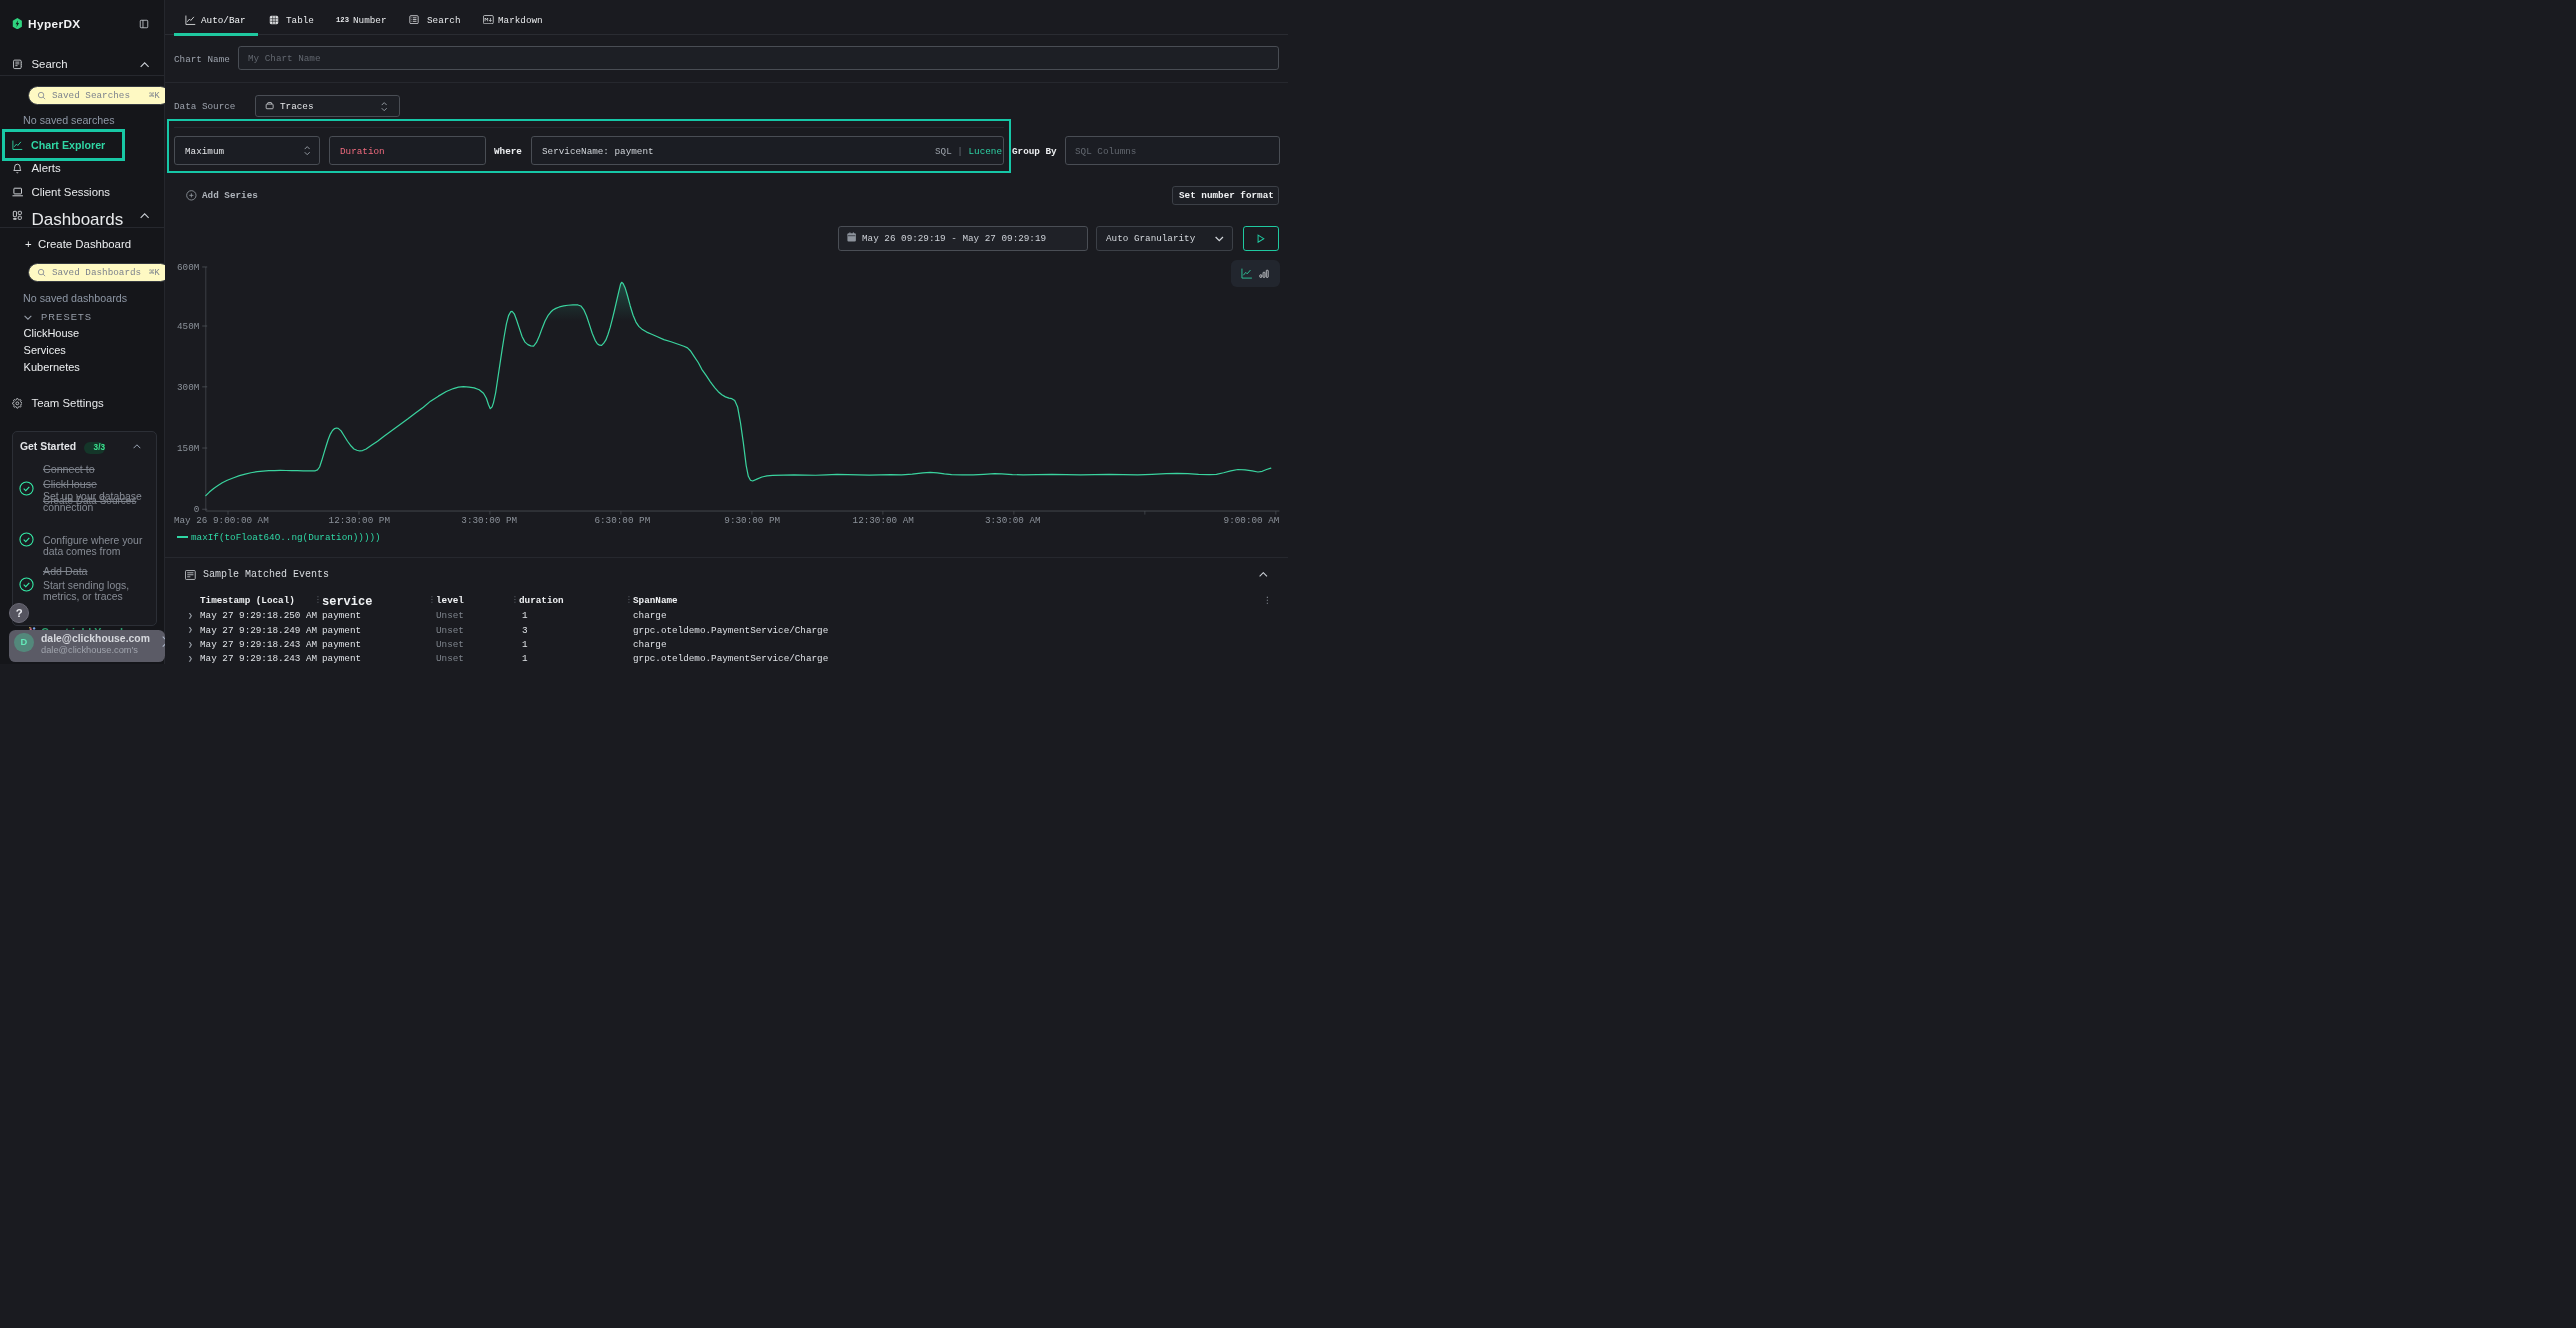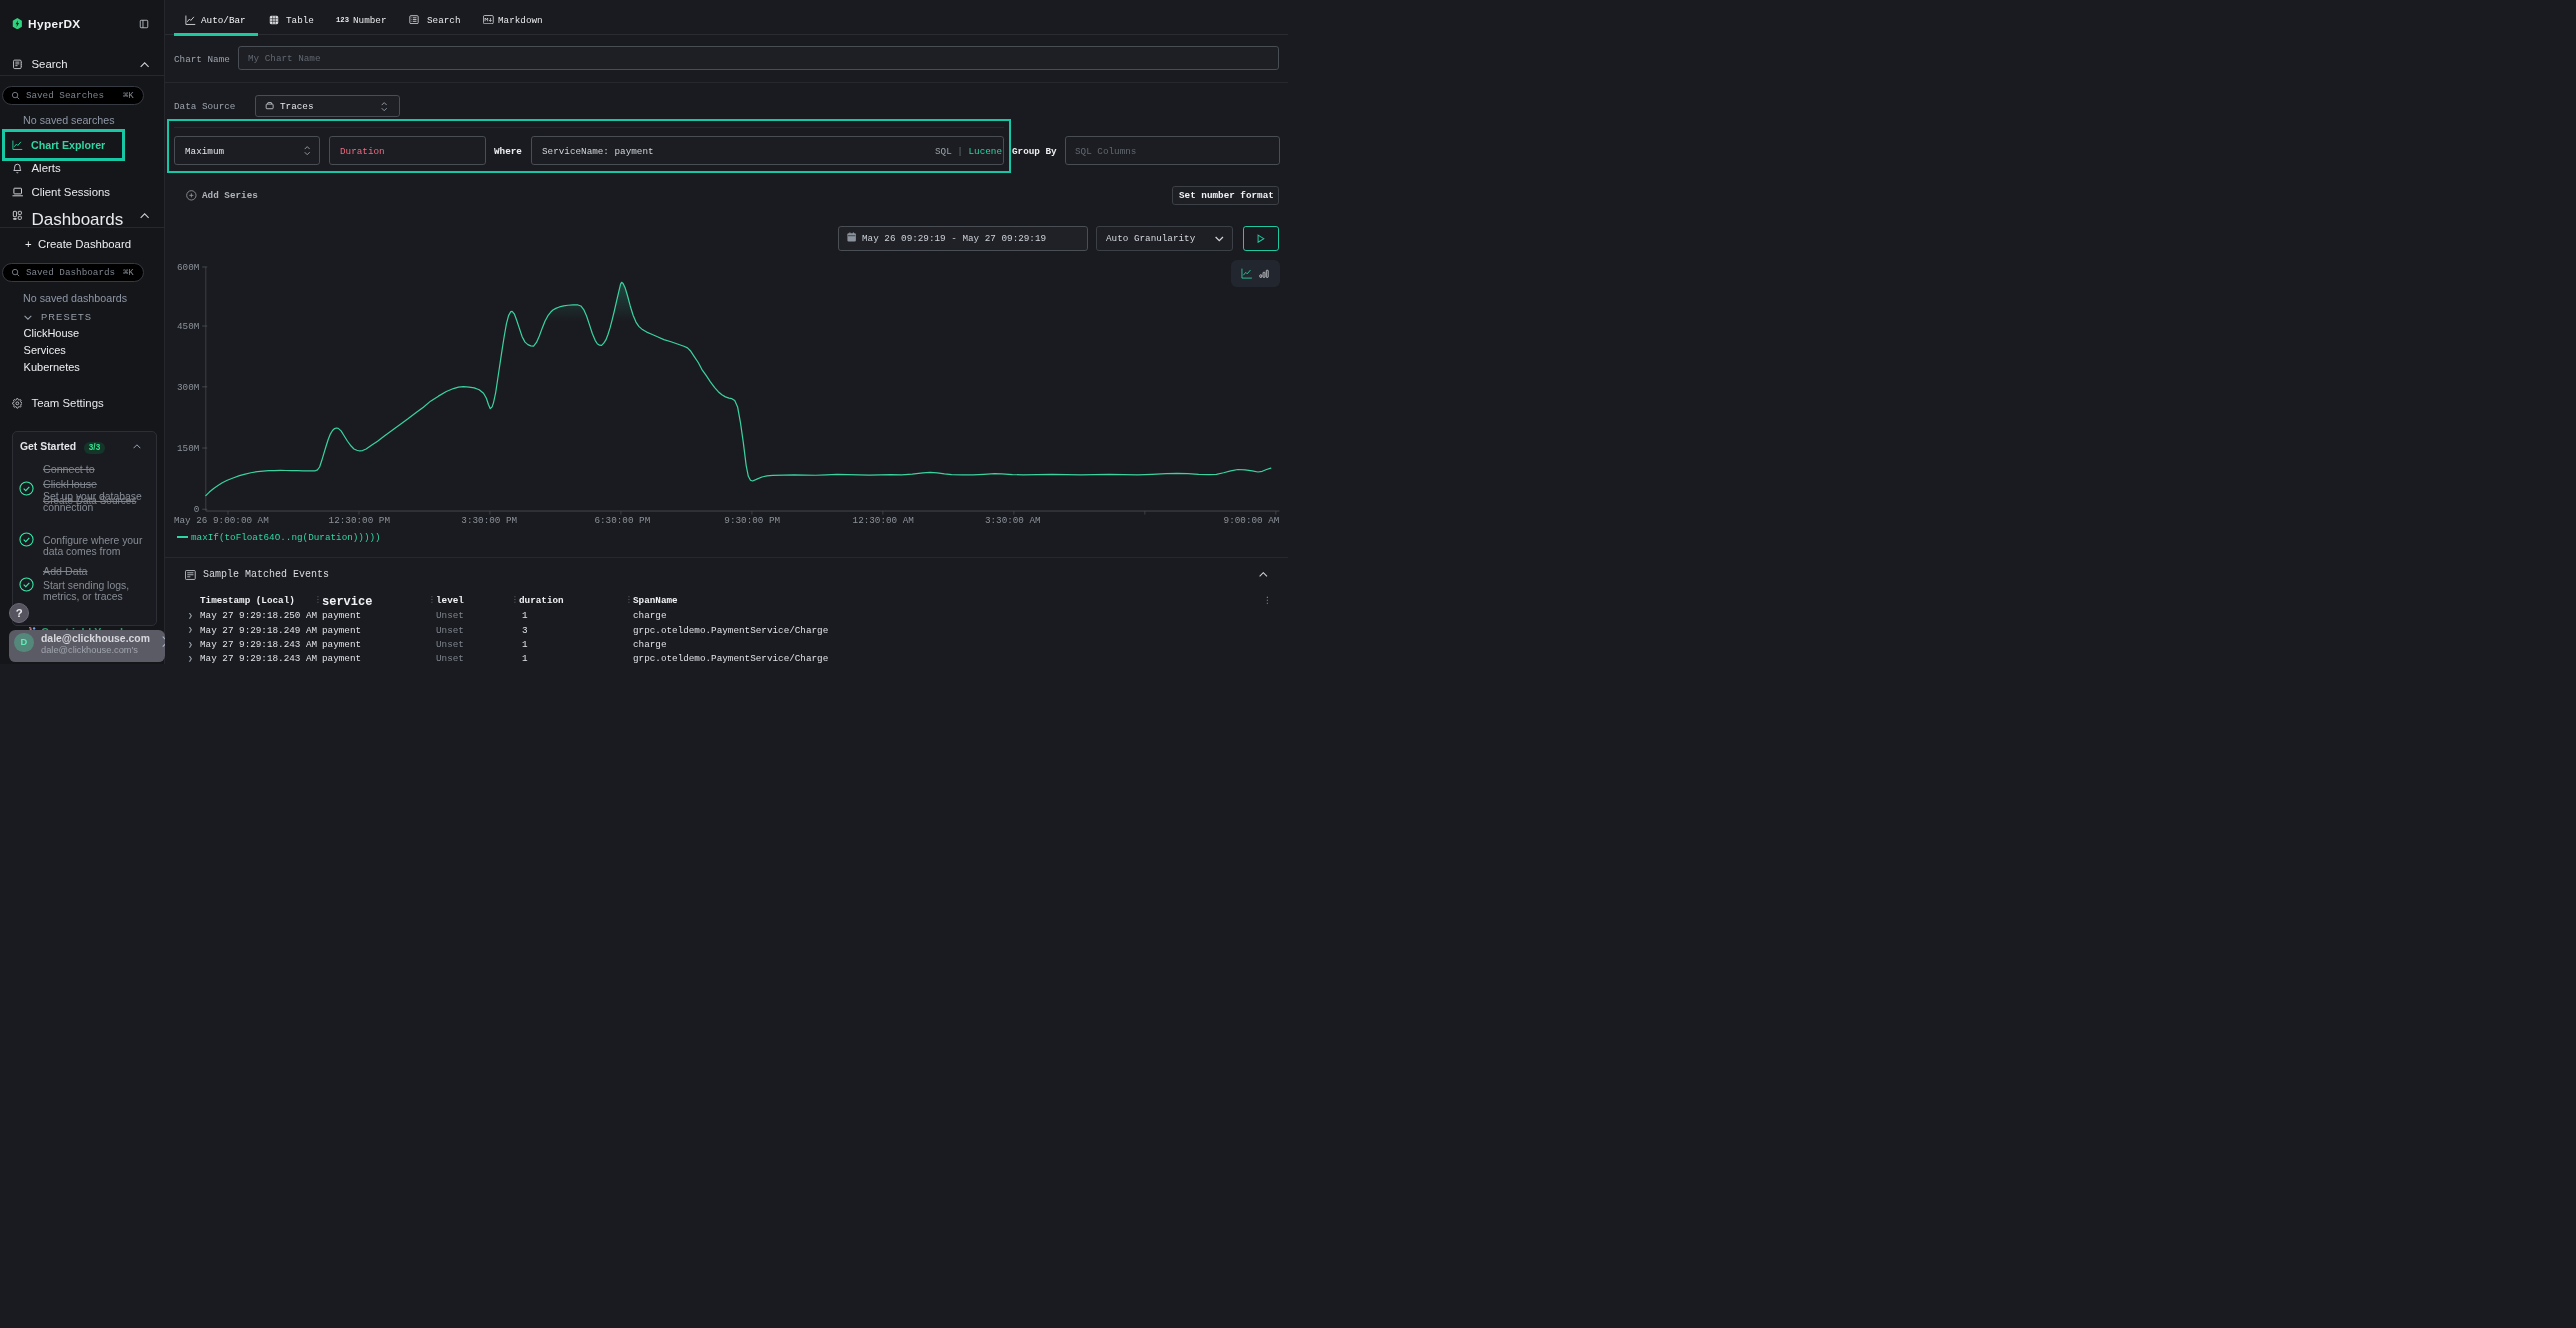--- a/index.html
+++ b/index.html
@@ -9,7 +9,7 @@
 .sans { font-family:"Liberation Sans", sans-serif; }
 
 #sidebar { position:absolute; left:0; top:0; width:165px; height:664px; background:#15161a; border-right:0.7px solid #25272d; }
-.pill { position:absolute; left:2px; width:142px; height:19.3px; background:#000000; border:0.7px solid #363a41; border-radius:10px; display:flex; align-items:center; color:#7d838d; font-size:9.3px; }
+.pill { position:absolute; left:28px; width:142px; height:19.3px; background:#fef9c3; border:0.7px solid #363a41; border-radius:10px; display:flex; align-items:center; color:#7d838d; font-size:9.3px; }
 .mutedside { color:#8e97a5; font-family:"Liberation Sans", sans-serif; font-size:10.7px; position:absolute; }
 svg { display:block; }
 

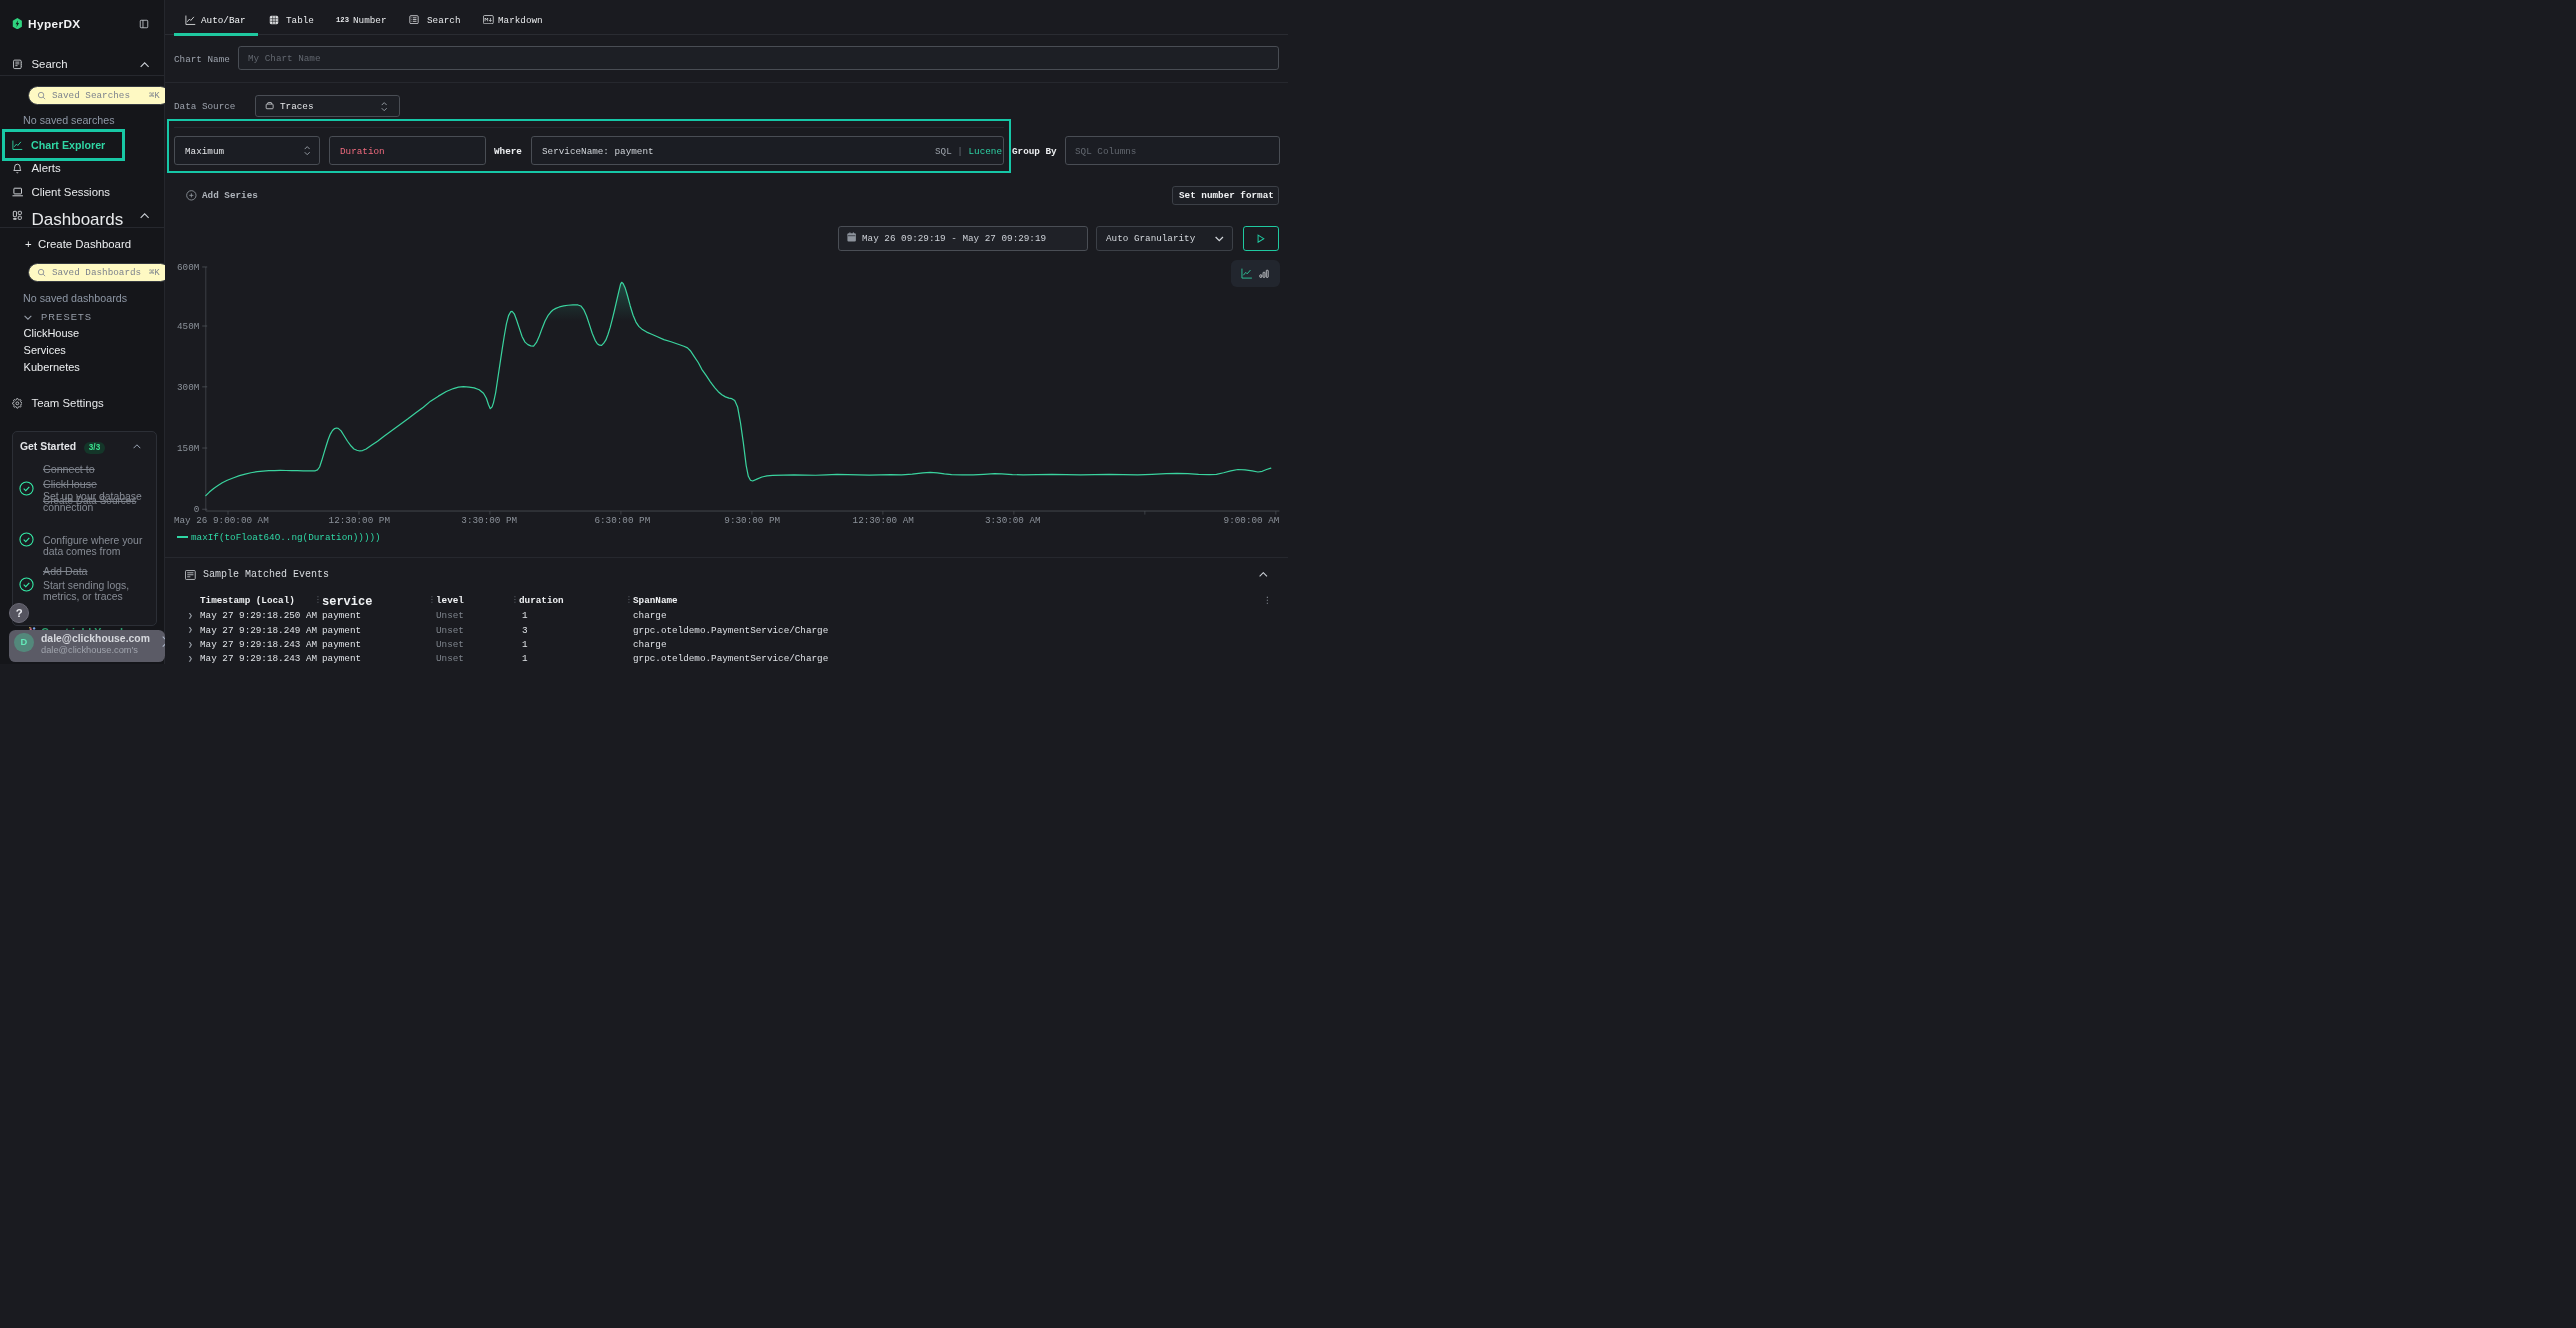--- a/index.html
+++ b/index.html
@@ -113,7 +113,7 @@
 
   <div class="abs" style="left:11.8px;top:431px;width:145px;height:195px;background:#1a1b20;border:0.7px solid #2c2f36;border-radius:5px"></div>
   <div class="abs sans" style="left:20px;top:441px;font-size:10.4px;font-weight:bold;color:#e3e5e8">Get Started</div>
-  <div class="abs sans" style="left:84px;top:442px;width:21px;height:11.8px;background:#143629;border-radius:6.4px;color:#3be28f;font-size:8.2px;font-weight:bold;text-align:center;line-height:12px">3/3</div>
+  <div class="abs sans" style="left:84px;top:442px;width:21px;height:11.8px;background:#143629;border-radius:6.4px;color:#3be28f;font-size:8.2px;font-weight:bold;text-align:right;line-height:12px">3/3</div>
   <svg class="abs" style="left:133px;top:444px" width="7.9" height="5" viewBox="0 0 14 8" fill="none" stroke="#aab6c6" stroke-width="1.6">
       <path d="M1 7 L7 1 L13 7"></path>
     </svg>

